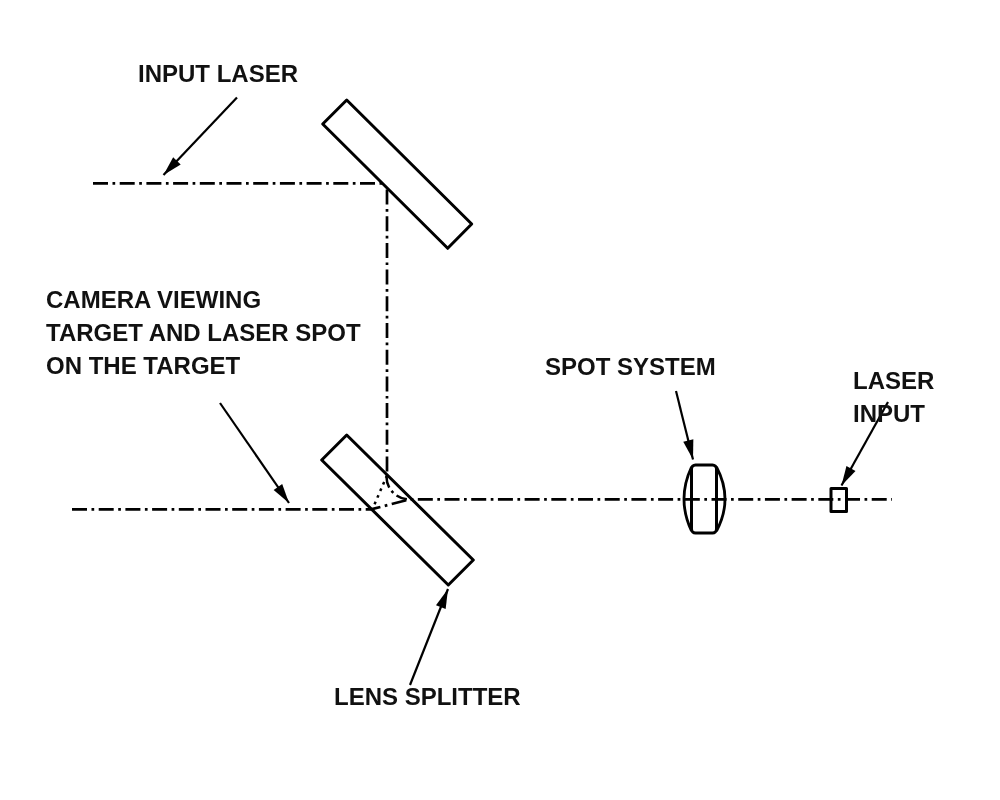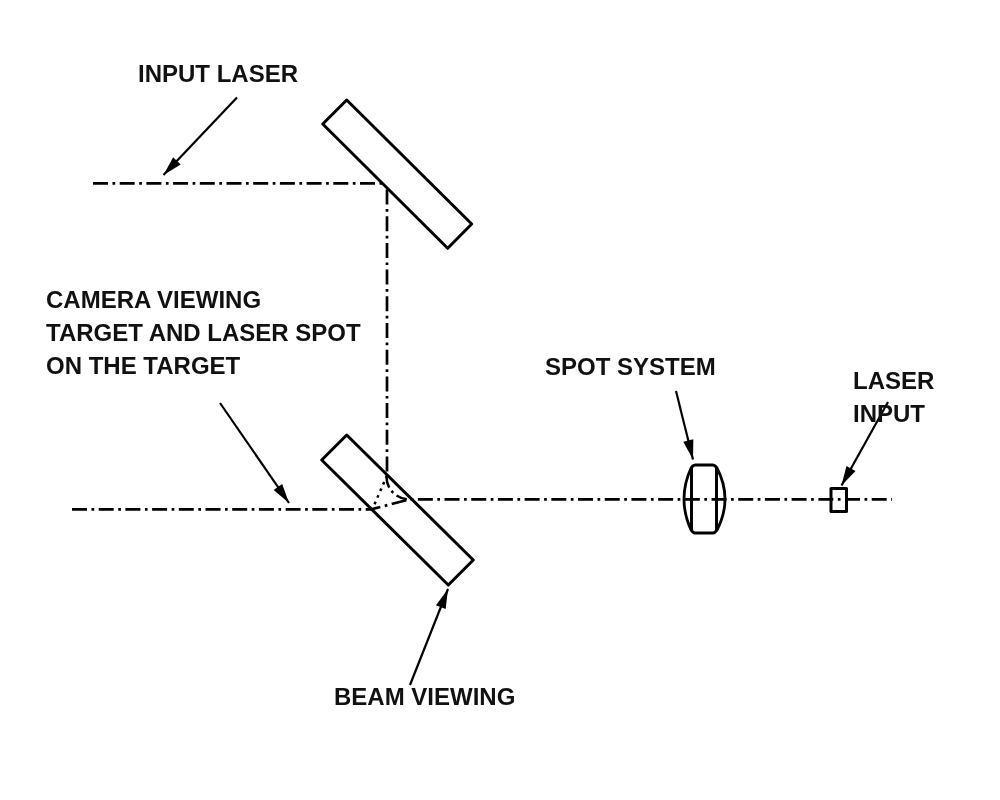--- a/index.html
+++ b/index.html
@@ -94,7 +94,7 @@
     <span class="line">INPUT</span>
   </div>
 
-  <div class="label" style="left:334px; top:680px;">BEAM VIEWING</div>
+  <div class="label" style="left:334px; top:680px;">LENS SPLITTER</div>
 
 </div>
 

